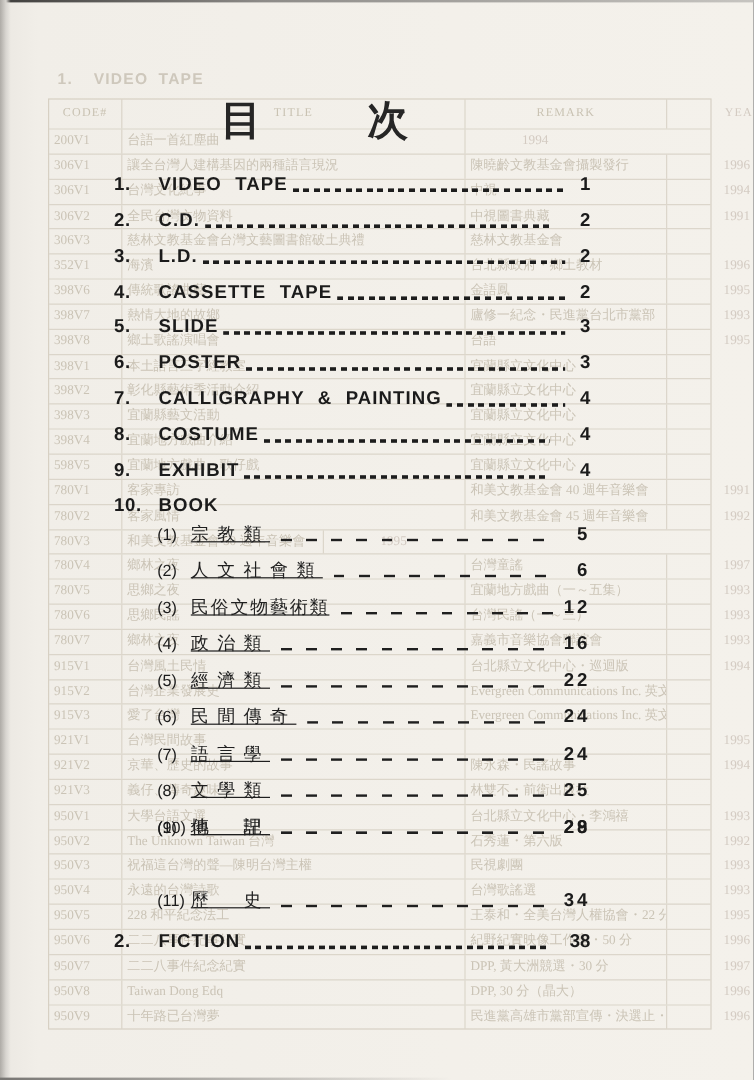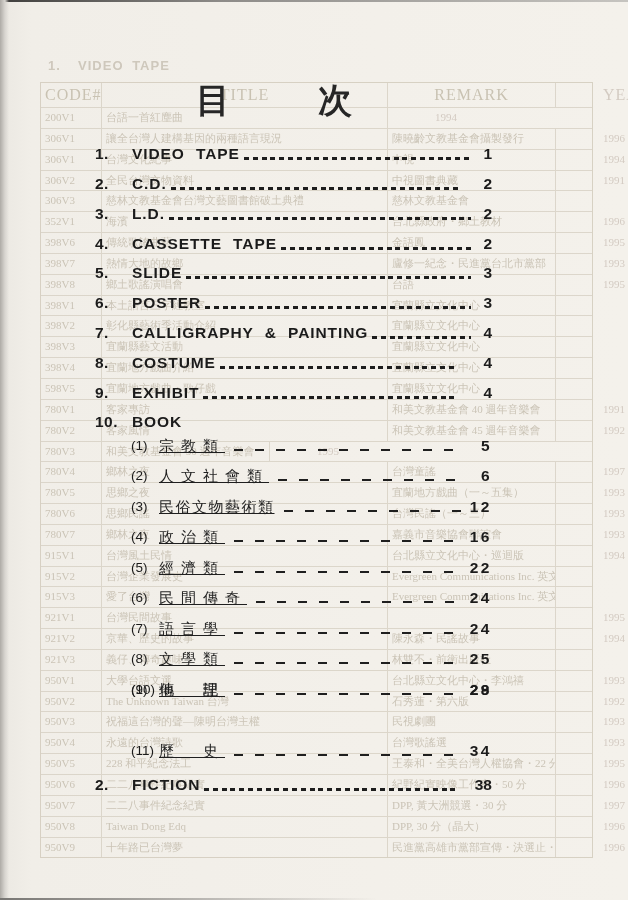--- a/index.html
+++ b/index.html
@@ -34,7 +34,7 @@
   .gc-title{width:277px;flex:none;}
   .gc-remark{width:159px;flex:none;}
   .gc-year{width:33px;flex:none;color:#d2c9c0;}
-  .ghead .gcell{text-align:center;line-height:24px;font-size:16px;}
+  .ghead .gcell{text-align:center;line-height:24px;font-size:10px;}
 
   
   .toc{position:absolute;inset:0;color:#1b1b1b;}

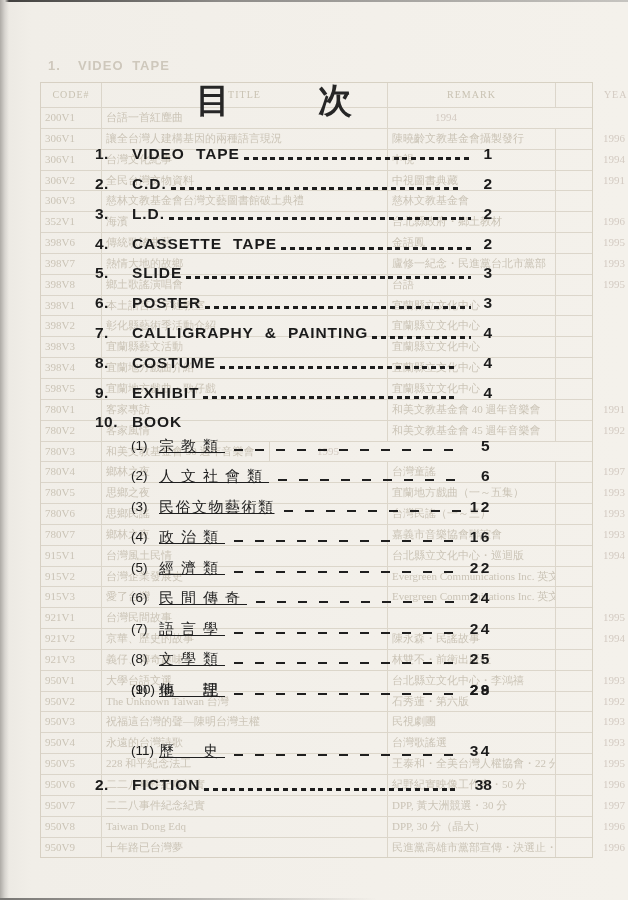--- a/index.html
+++ b/index.html
@@ -38,7 +38,7 @@
 
   
   .toc{position:absolute;inset:0;color:#1b1b1b;}
-  .doc-title{position:absolute;top:78px;left:196px;
+  .doc-title{position:absolute;top:78px;left:184px;
     font-family:Liberation Sans, sans-serif;font-size:34px;font-weight:600;color:#262626;}
   .doc-title .t2{margin-left:88px;}
   .row{position:absolute;display:flex;height:20px;line-height:20px;}

